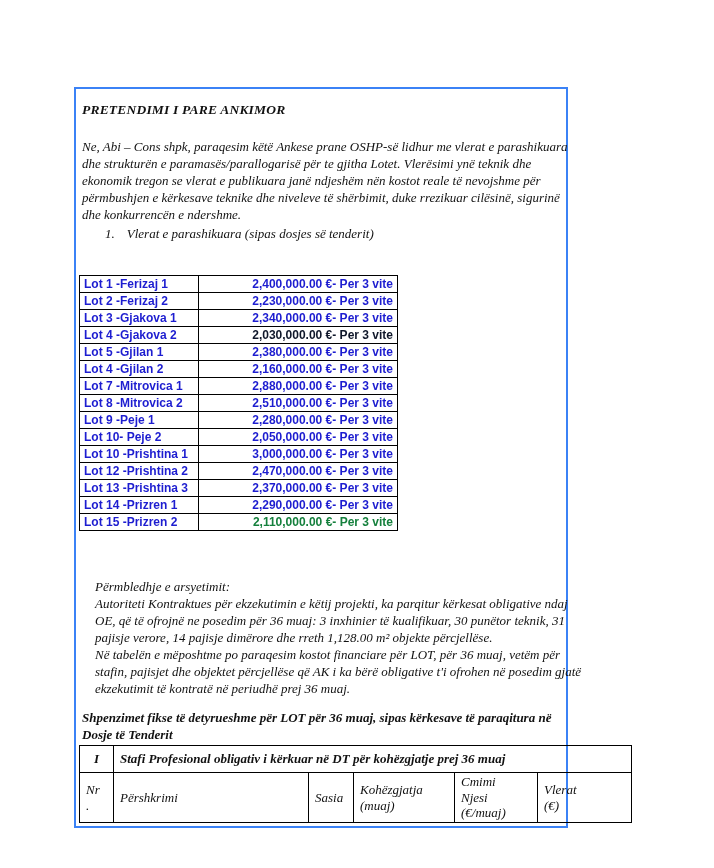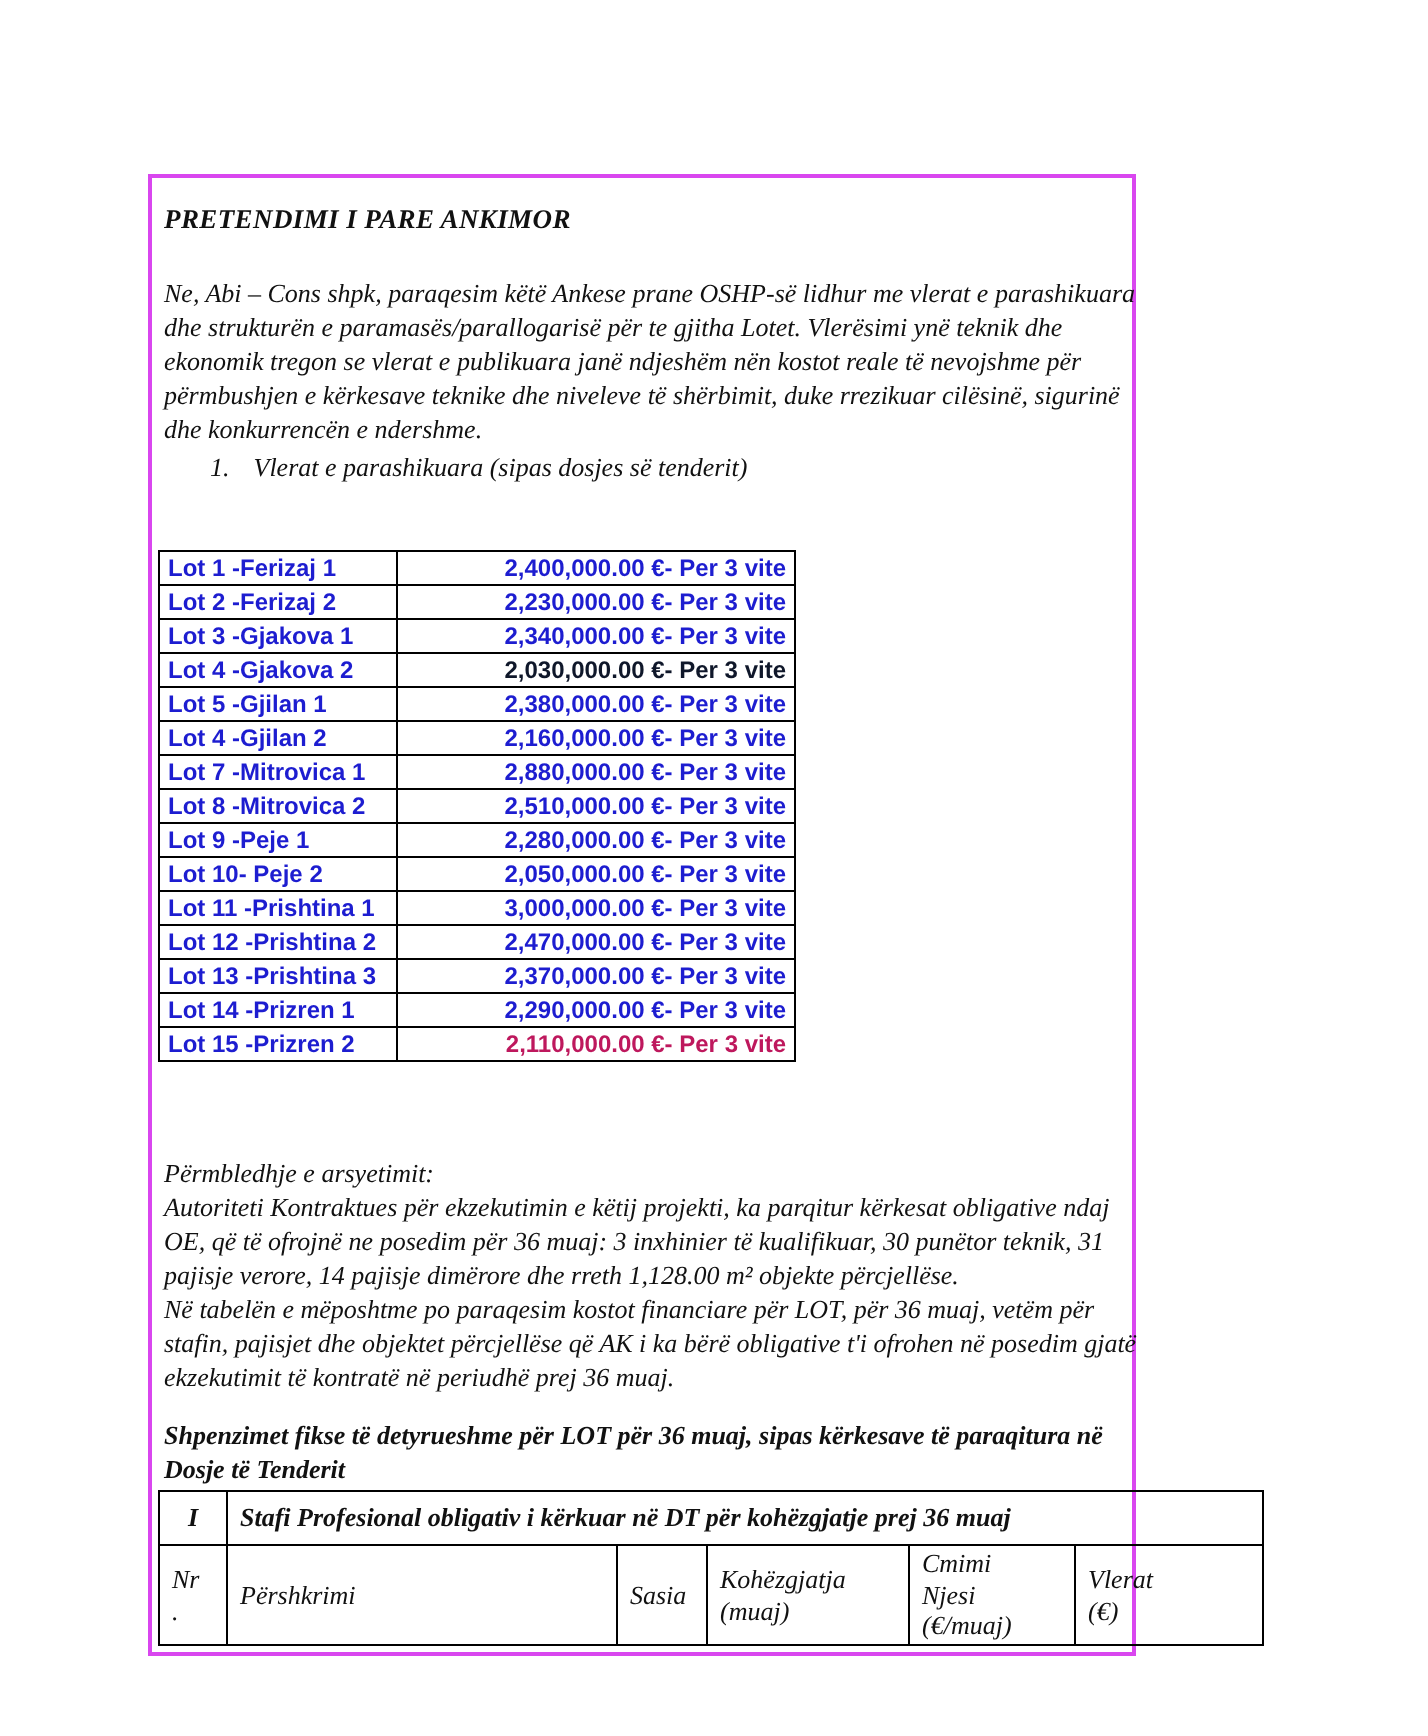--- a/index.html
+++ b/index.html
@@ -9,7 +9,7 @@
   }
   .page-frame{
     position:absolute;left:74px;top:87px;width:494px;height:741px;
-    border:2px solid #d946ef;box-sizing:border-box;background:#ffffff;
+    border:2px solid #3b82f6;box-sizing:border-box;background:#ffffff;
   }
   .doc-title{
     position:absolute;left:6px;top:13px;

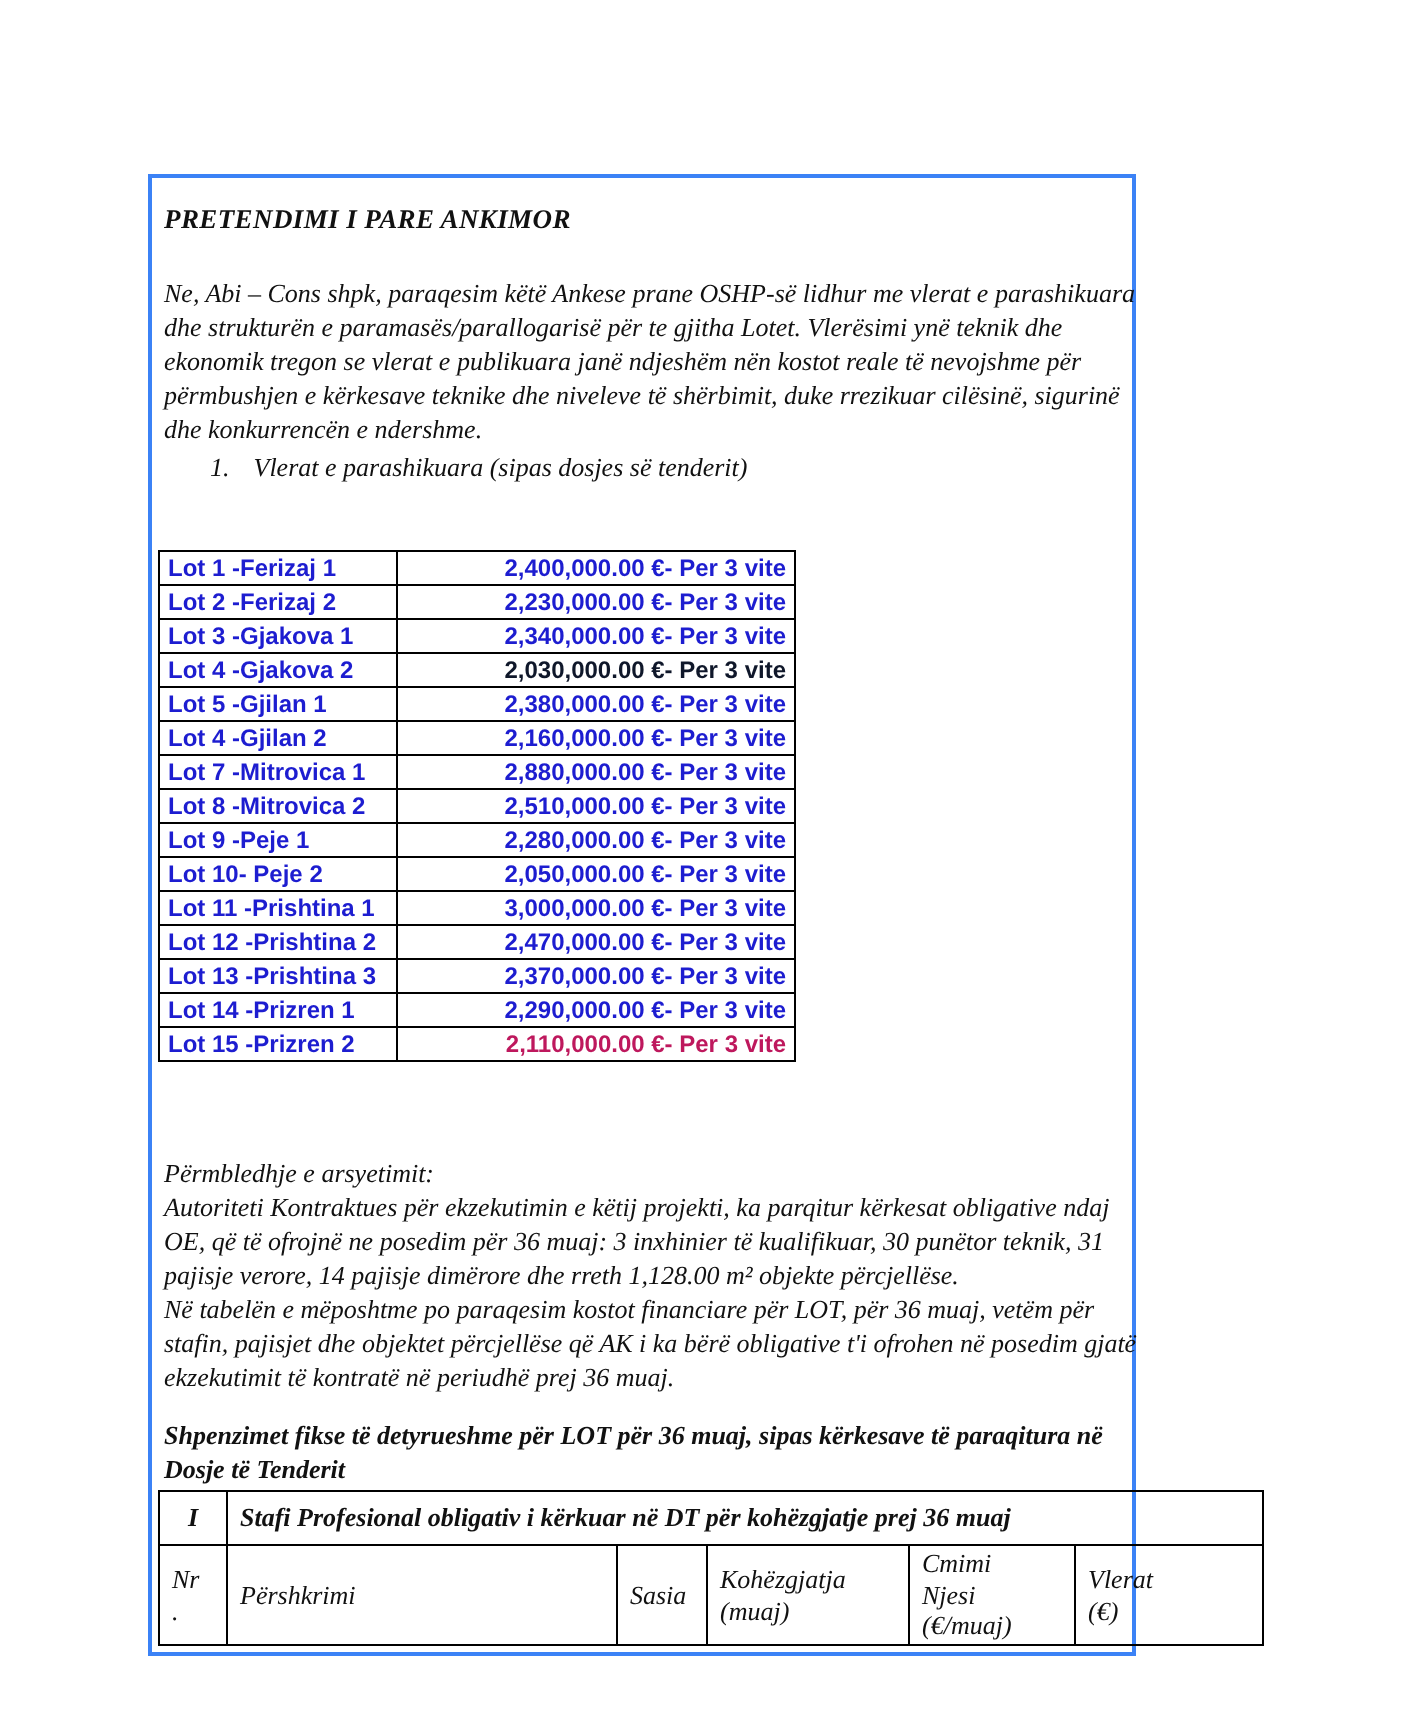--- a/index.html
+++ b/index.html
@@ -129,7 +129,7 @@
         </tr>
 
         <tr>
-          <td class="lot-name" style="color: rgb(29, 29, 208);">Lot 11 -Prishtina 1</td>
+          <td class="lot-name" style="color: rgb(29, 29, 208);">Lot 10 -Prishtina 1</td>
           <td class="lot-value" style="color: rgb(29, 29, 208);">3,000,000.00 €- Per 3 vite</td>
         </tr>
 

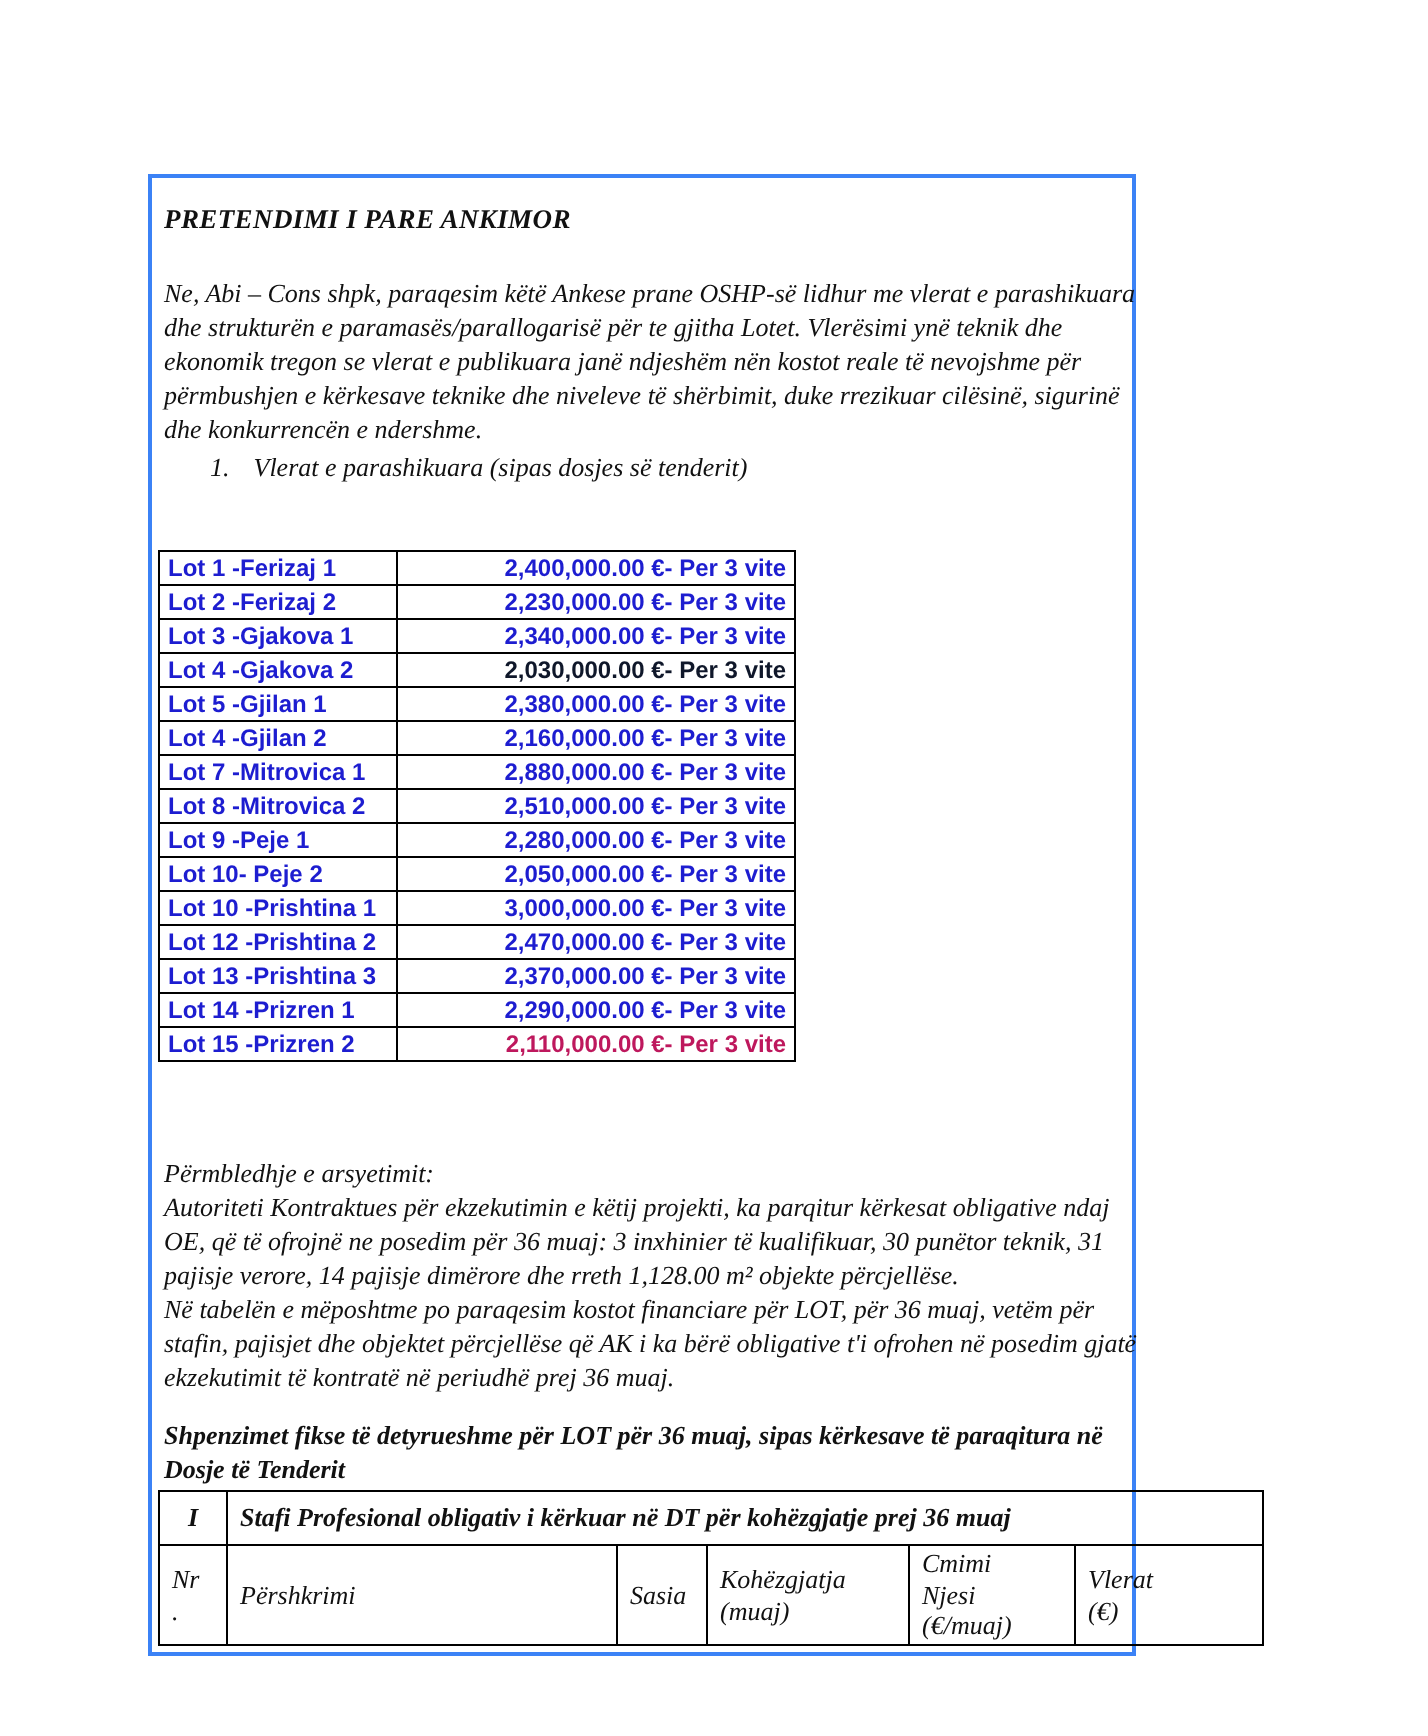--- a/index.html
+++ b/index.html
@@ -150,7 +150,7 @@
 
         <tr>
           <td class="lot-name" style="color: rgb(29, 29, 208);">Lot 15 -Prizren 2</td>
-          <td class="lot-value" style="color: #be185d; margin-top: 16px;">2,110,000.00 €- Per 3 vite</td>
+          <td class="lot-value" style="color: #15803d; margin-top: 16px;">2,110,000.00 €- Per 3 vite</td>
         </tr>
       </tbody>
   </table>

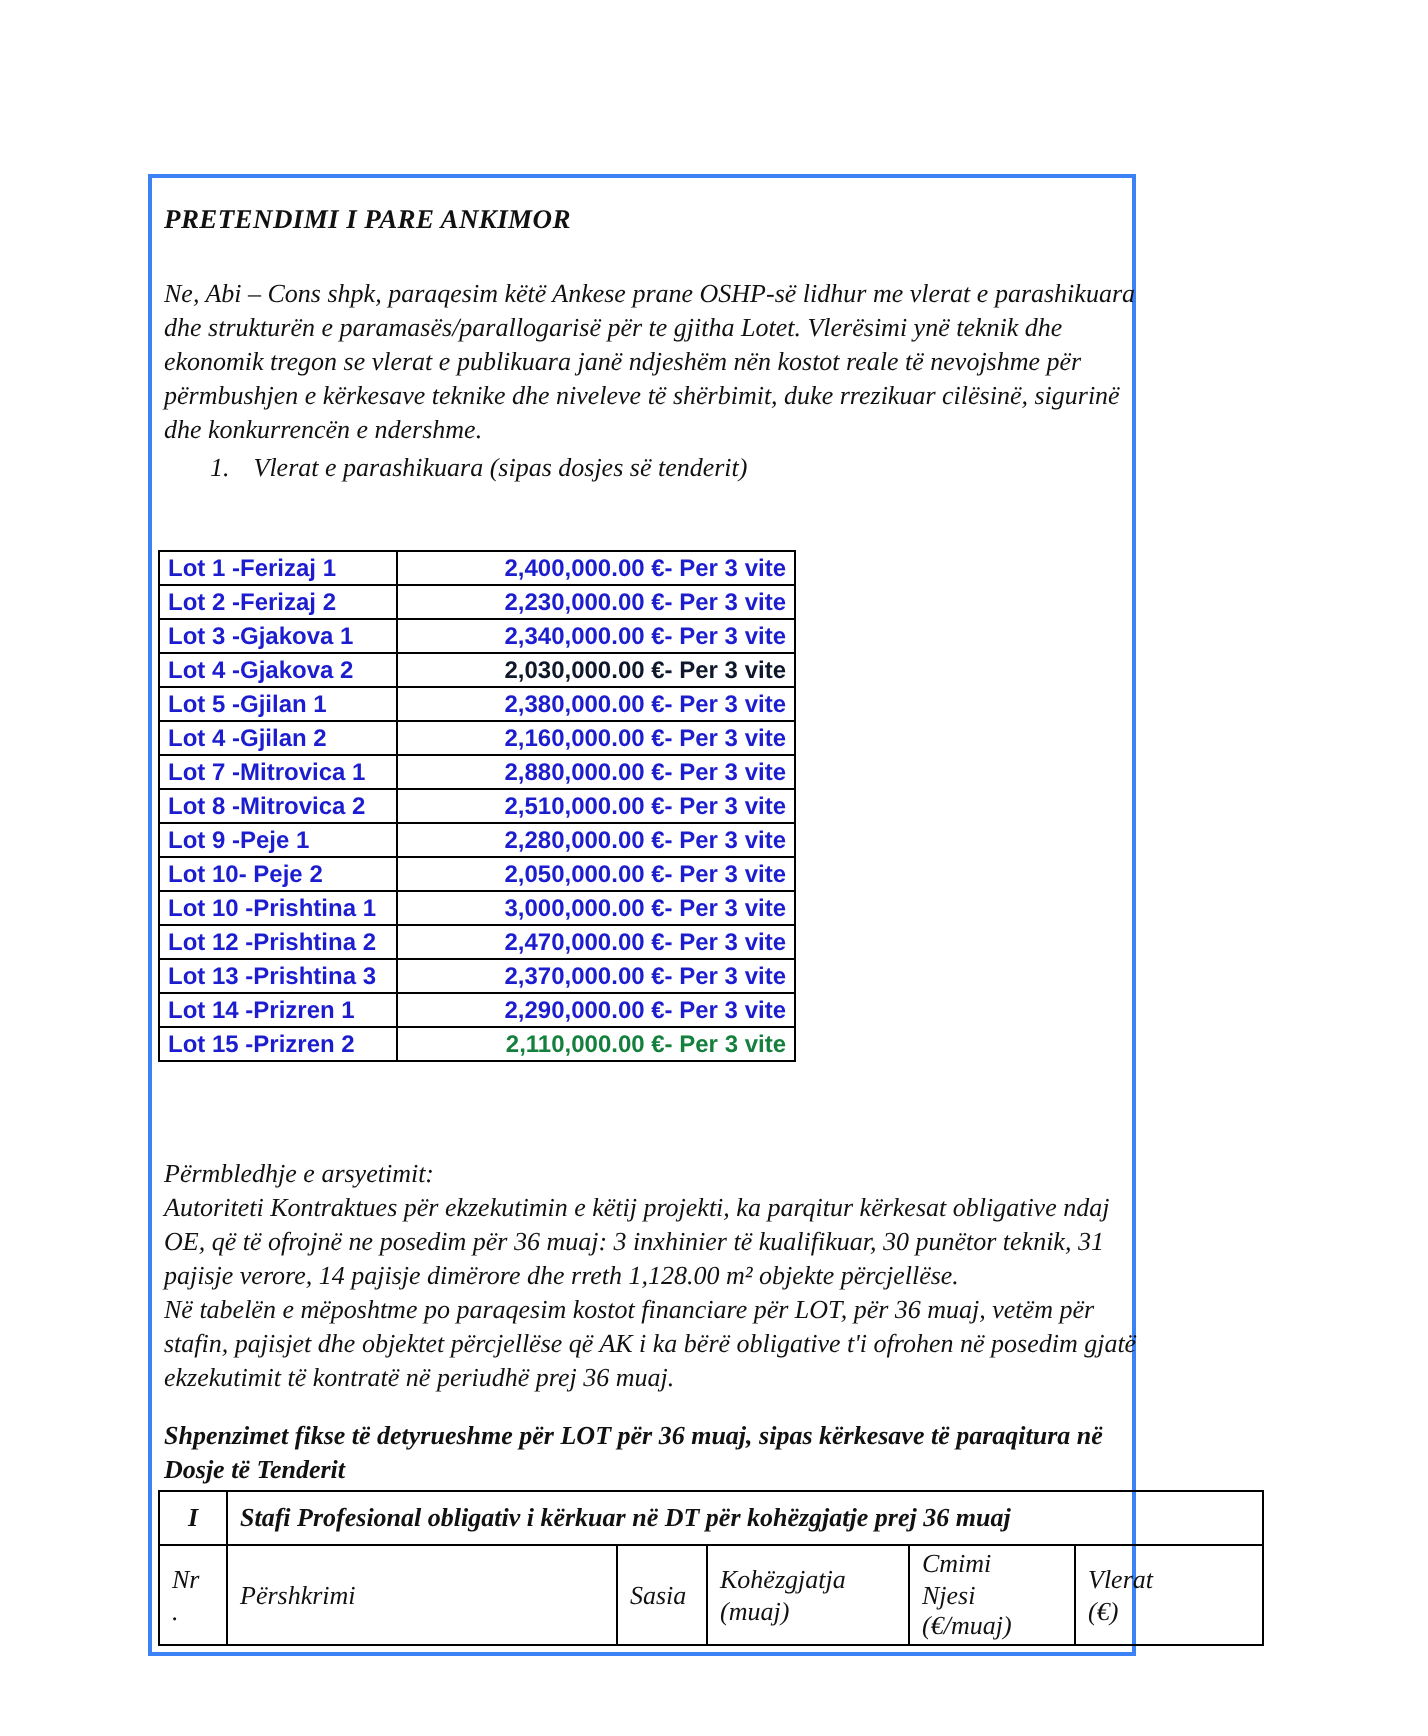--- a/index.html
+++ b/index.html
@@ -35,7 +35,7 @@
   .lot-value{width:190px;text-align:right;}
   
   .summary-block{
-    position:absolute;left:6px;top:489px;width:560px;
+    position:absolute;left:19px;top:489px;width:560px;
     font-size:13px;font-style:italic;line-height:17px;
   }
   .summary-block div{white-space:pre-line;}

